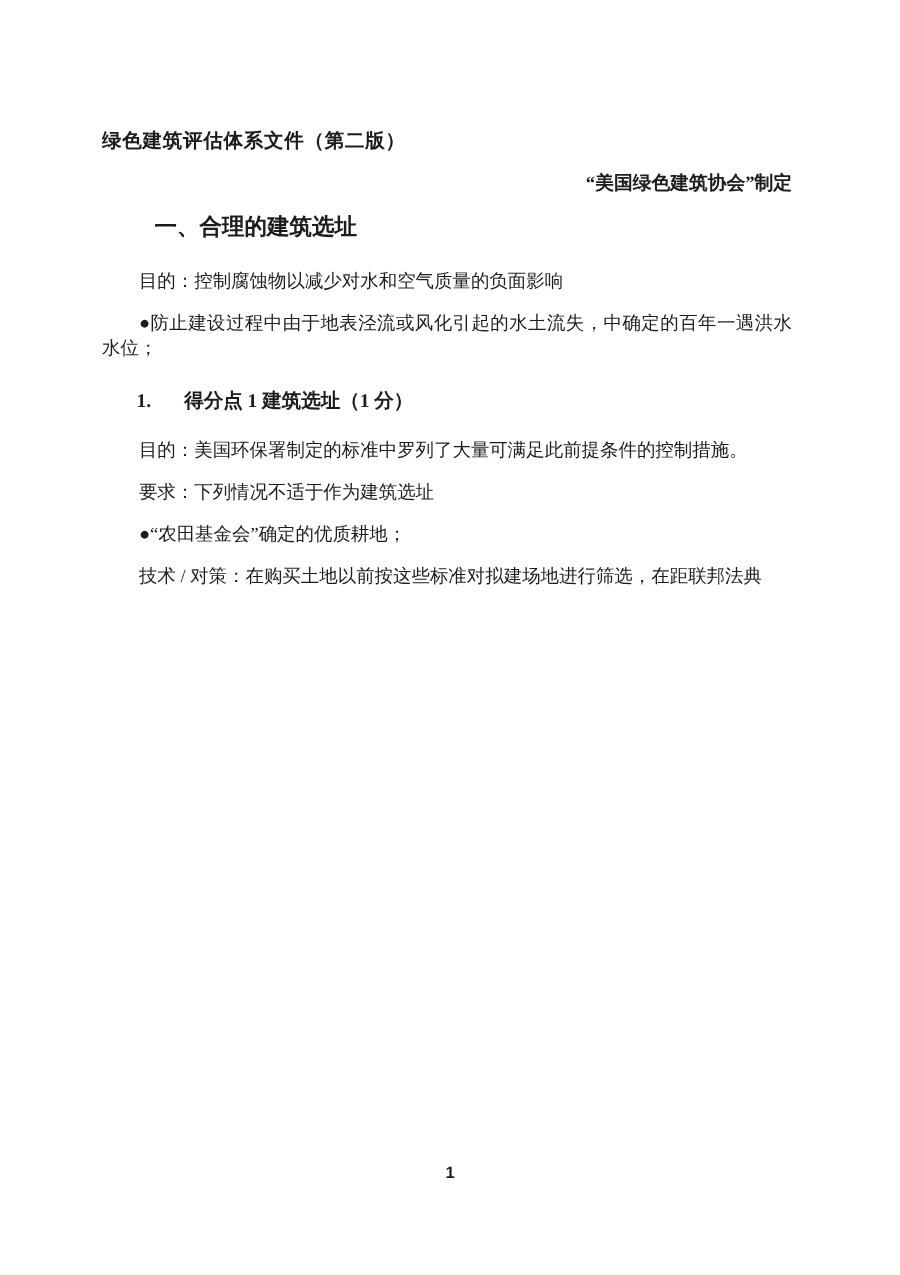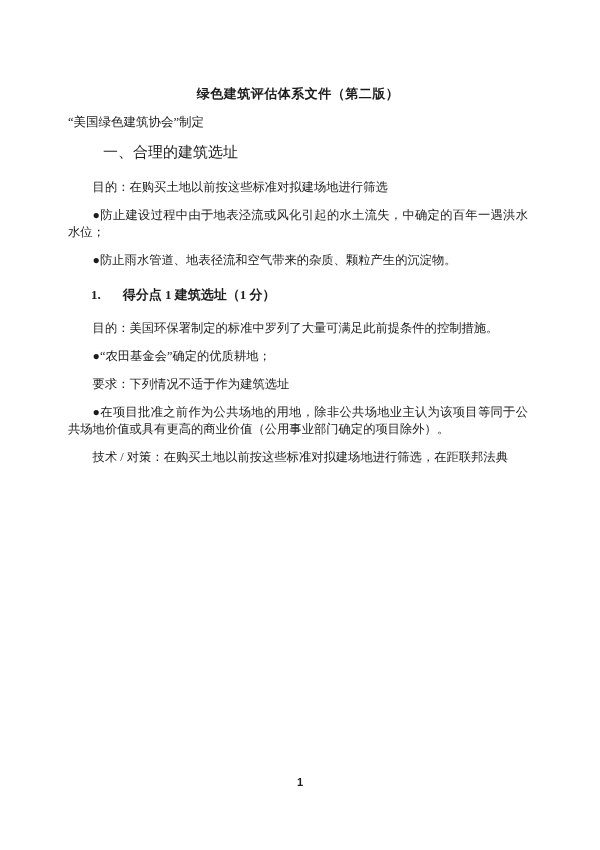--- a/index.html
+++ b/index.html
@@ -20,7 +20,7 @@
     padding: 86px 72px 0 68px;
   }
   .doc-title {
-    text-align: center;
+    text-align: left;
     font-size: 13px;
     font-weight: bold;
     line-height: 16px;

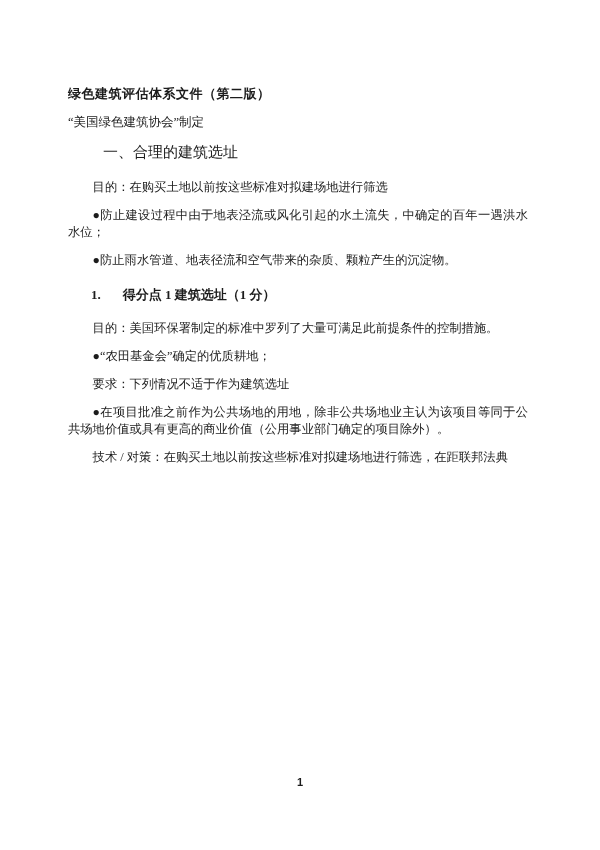--- a/index.html
+++ b/index.html
@@ -28,9 +28,9 @@
     letter-spacing: 0.5px;
   }
   .doc-subtitle {
-    text-align: left;
+    text-align: right;
     font-size: 12.5px;
-    font-weight: normal;
+    font-weight: bold;
     line-height: 15px;
     margin: 0 0 13px 0;
   }

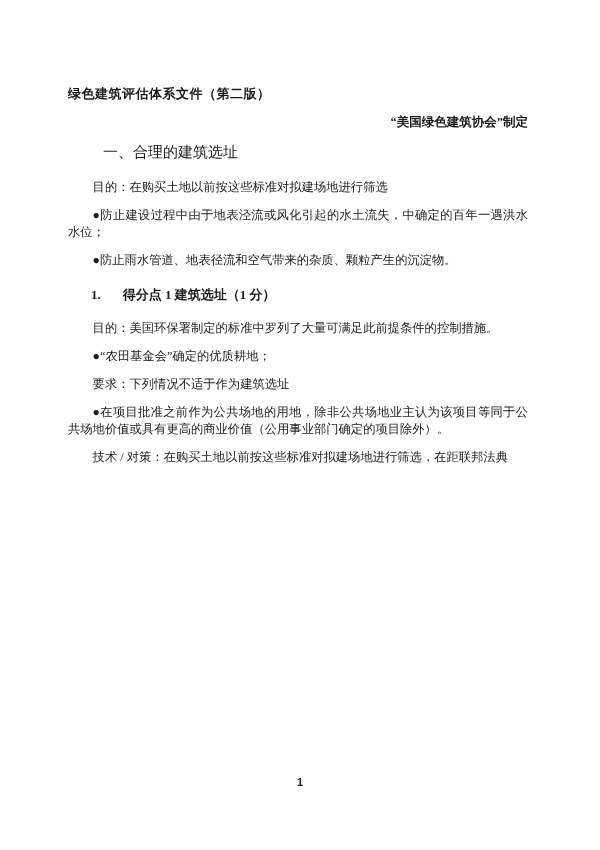--- a/index.html
+++ b/index.html
@@ -36,7 +36,7 @@
   }
   .section-heading {
     font-size: 15px;
-    font-weight: normal;
+    font-weight: bold;
     line-height: 18px;
     margin: 0 0 18px 35px;
   }

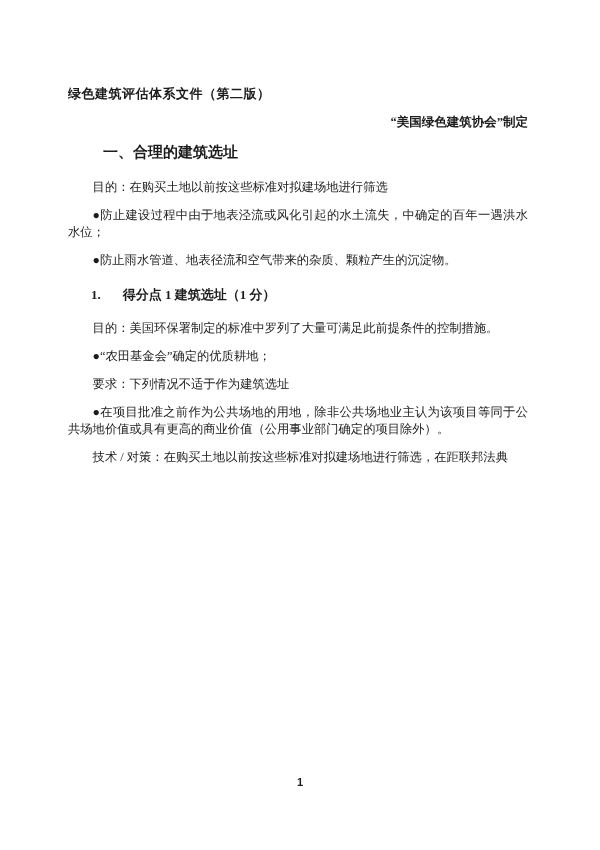--- a/index.html
+++ b/index.html
@@ -80,7 +80,7 @@
   <div class="section-heading">一、合理的建筑选址</div>
 
 
-  <p class="body-para">目的：在购买土地以前按这些标准对拟建场地进行筛选</p>
+  <p class="body-para">目的：控制腐蚀物以减少对水和空气质量的负面影响</p>
 
 
   <p class="body-para">●防止建设过程中由于地表泾流或风化引起的水土流失，中确定的百年一遇洪水水位；</p>

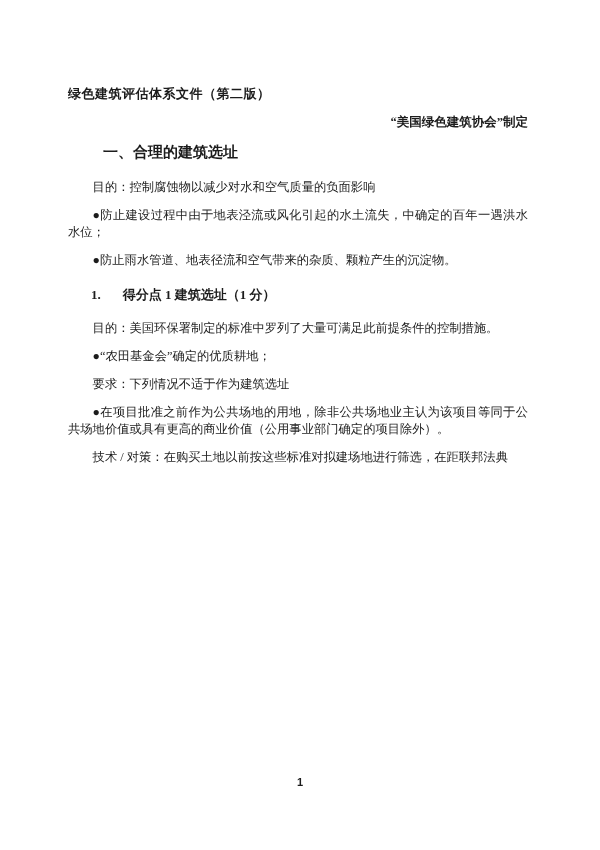--- a/index.html
+++ b/index.html
@@ -85,7 +85,6 @@
 
   <p class="body-para">●防止建设过程中由于地表泾流或风化引起的水土流失，中确定的百年一遇洪水水位；</p>
 
-  <p class="body-para">●防止雨水管道、地表径流和空气带来的杂质、颗粒产生的沉淀物。</p>
 
 
   <div class="subsection-heading">

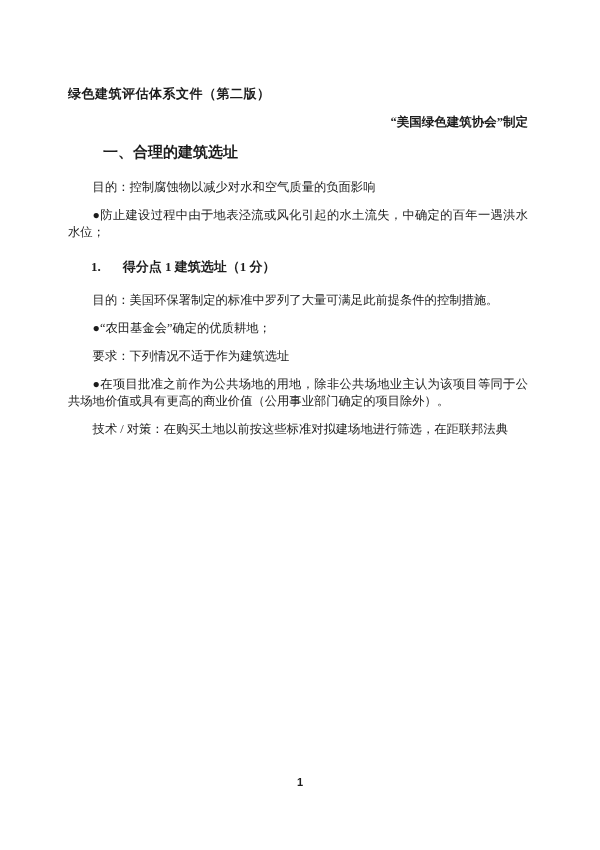--- a/index.html
+++ b/index.html
@@ -93,9 +93,9 @@
 
   <p class="body-para">目的：美国环保署制定的标准中罗列了大量可满足此前提条件的控制措施。</p>
 
+  <p class="body-para">要求：下列情况不适于作为建筑选址</p>
+
   <p class="body-para">●“农田基金会”确定的优质耕地；</p>
-
-  <p class="body-para">要求：下列情况不适于作为建筑选址</p>
 
 
 

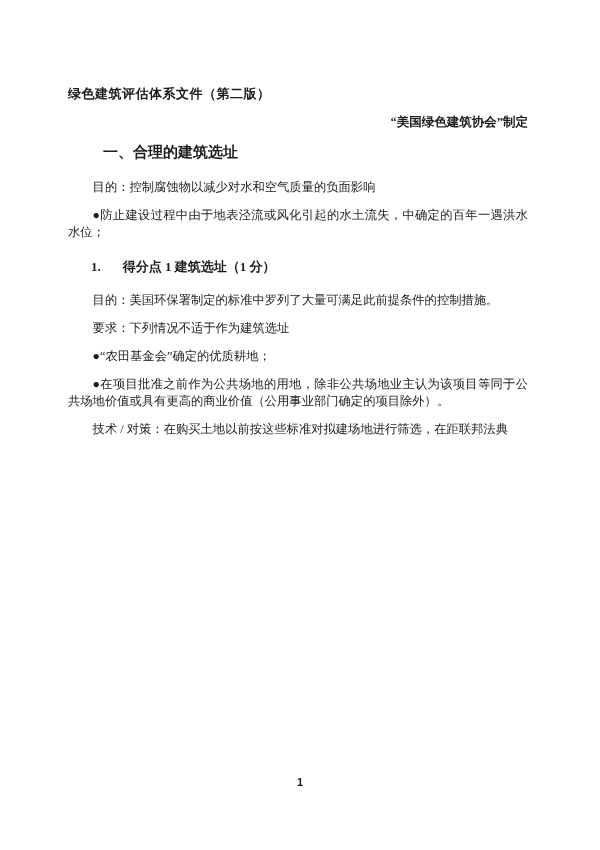--- a/index.html
+++ b/index.html
@@ -100,7 +100,6 @@
 
 
 
-  <p class="body-para">●在项目批准之前作为公共场地的用地，除非公共场地业主认为该项目等同于公共场地价值或具有更高的商业价值（公用事业部门确定的项目除外）。</p>
 
   <p class="body-para">技术 / 对策：在购买土地以前按这些标准对拟建场地进行筛选，在距联邦法典</p>
 

